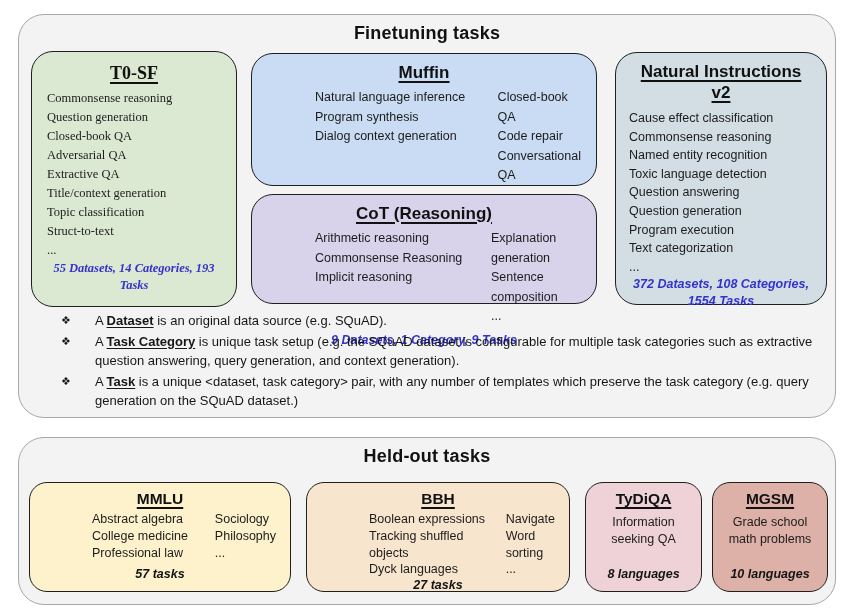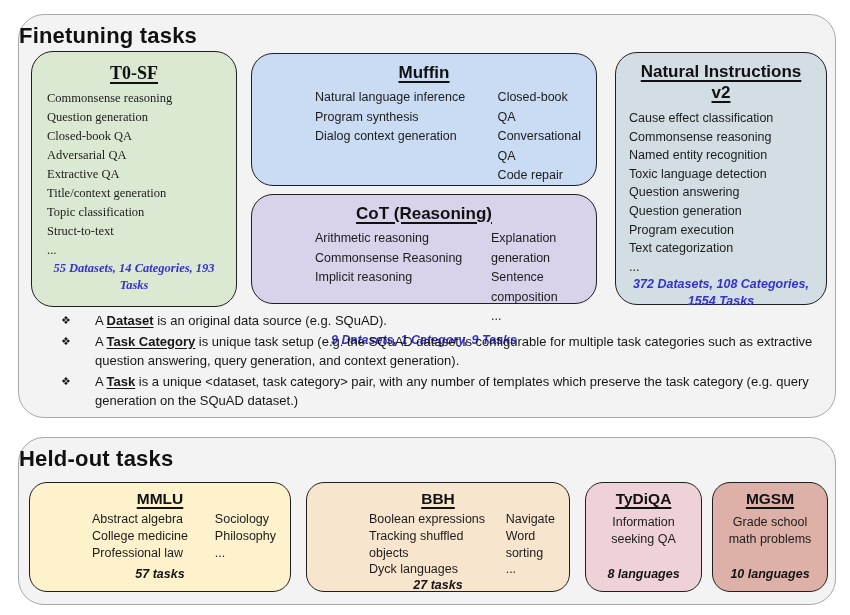--- a/index.html
+++ b/index.html
@@ -15,7 +15,7 @@
   .ft-container { top:14px; height:404px; }
   .ho-container { top:437px; height:168px; }
   .section-title {
-    text-align:left; font-size:22px; font-weight:bold; color:#111;
+    text-align:center; font-size:18px; font-weight:bold; color:#111;
     margin-top:8px; letter-spacing:.2px;
   }
   .box {

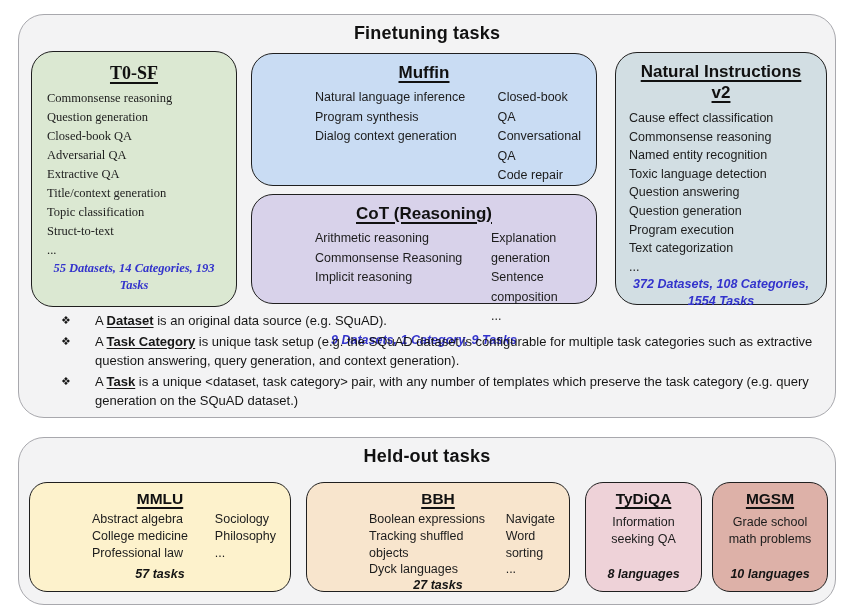--- a/index.html
+++ b/index.html
@@ -101,8 +101,8 @@
         </div>
         <div class="c2">
           <div class="item">Closed-book QA</div>
+            <div class="item">Code repair</div>
             <div class="item">Conversational QA</div>
-            <div class="item">Code repair</div>
             <div class="item">...</div>
         </div>
       </div>

